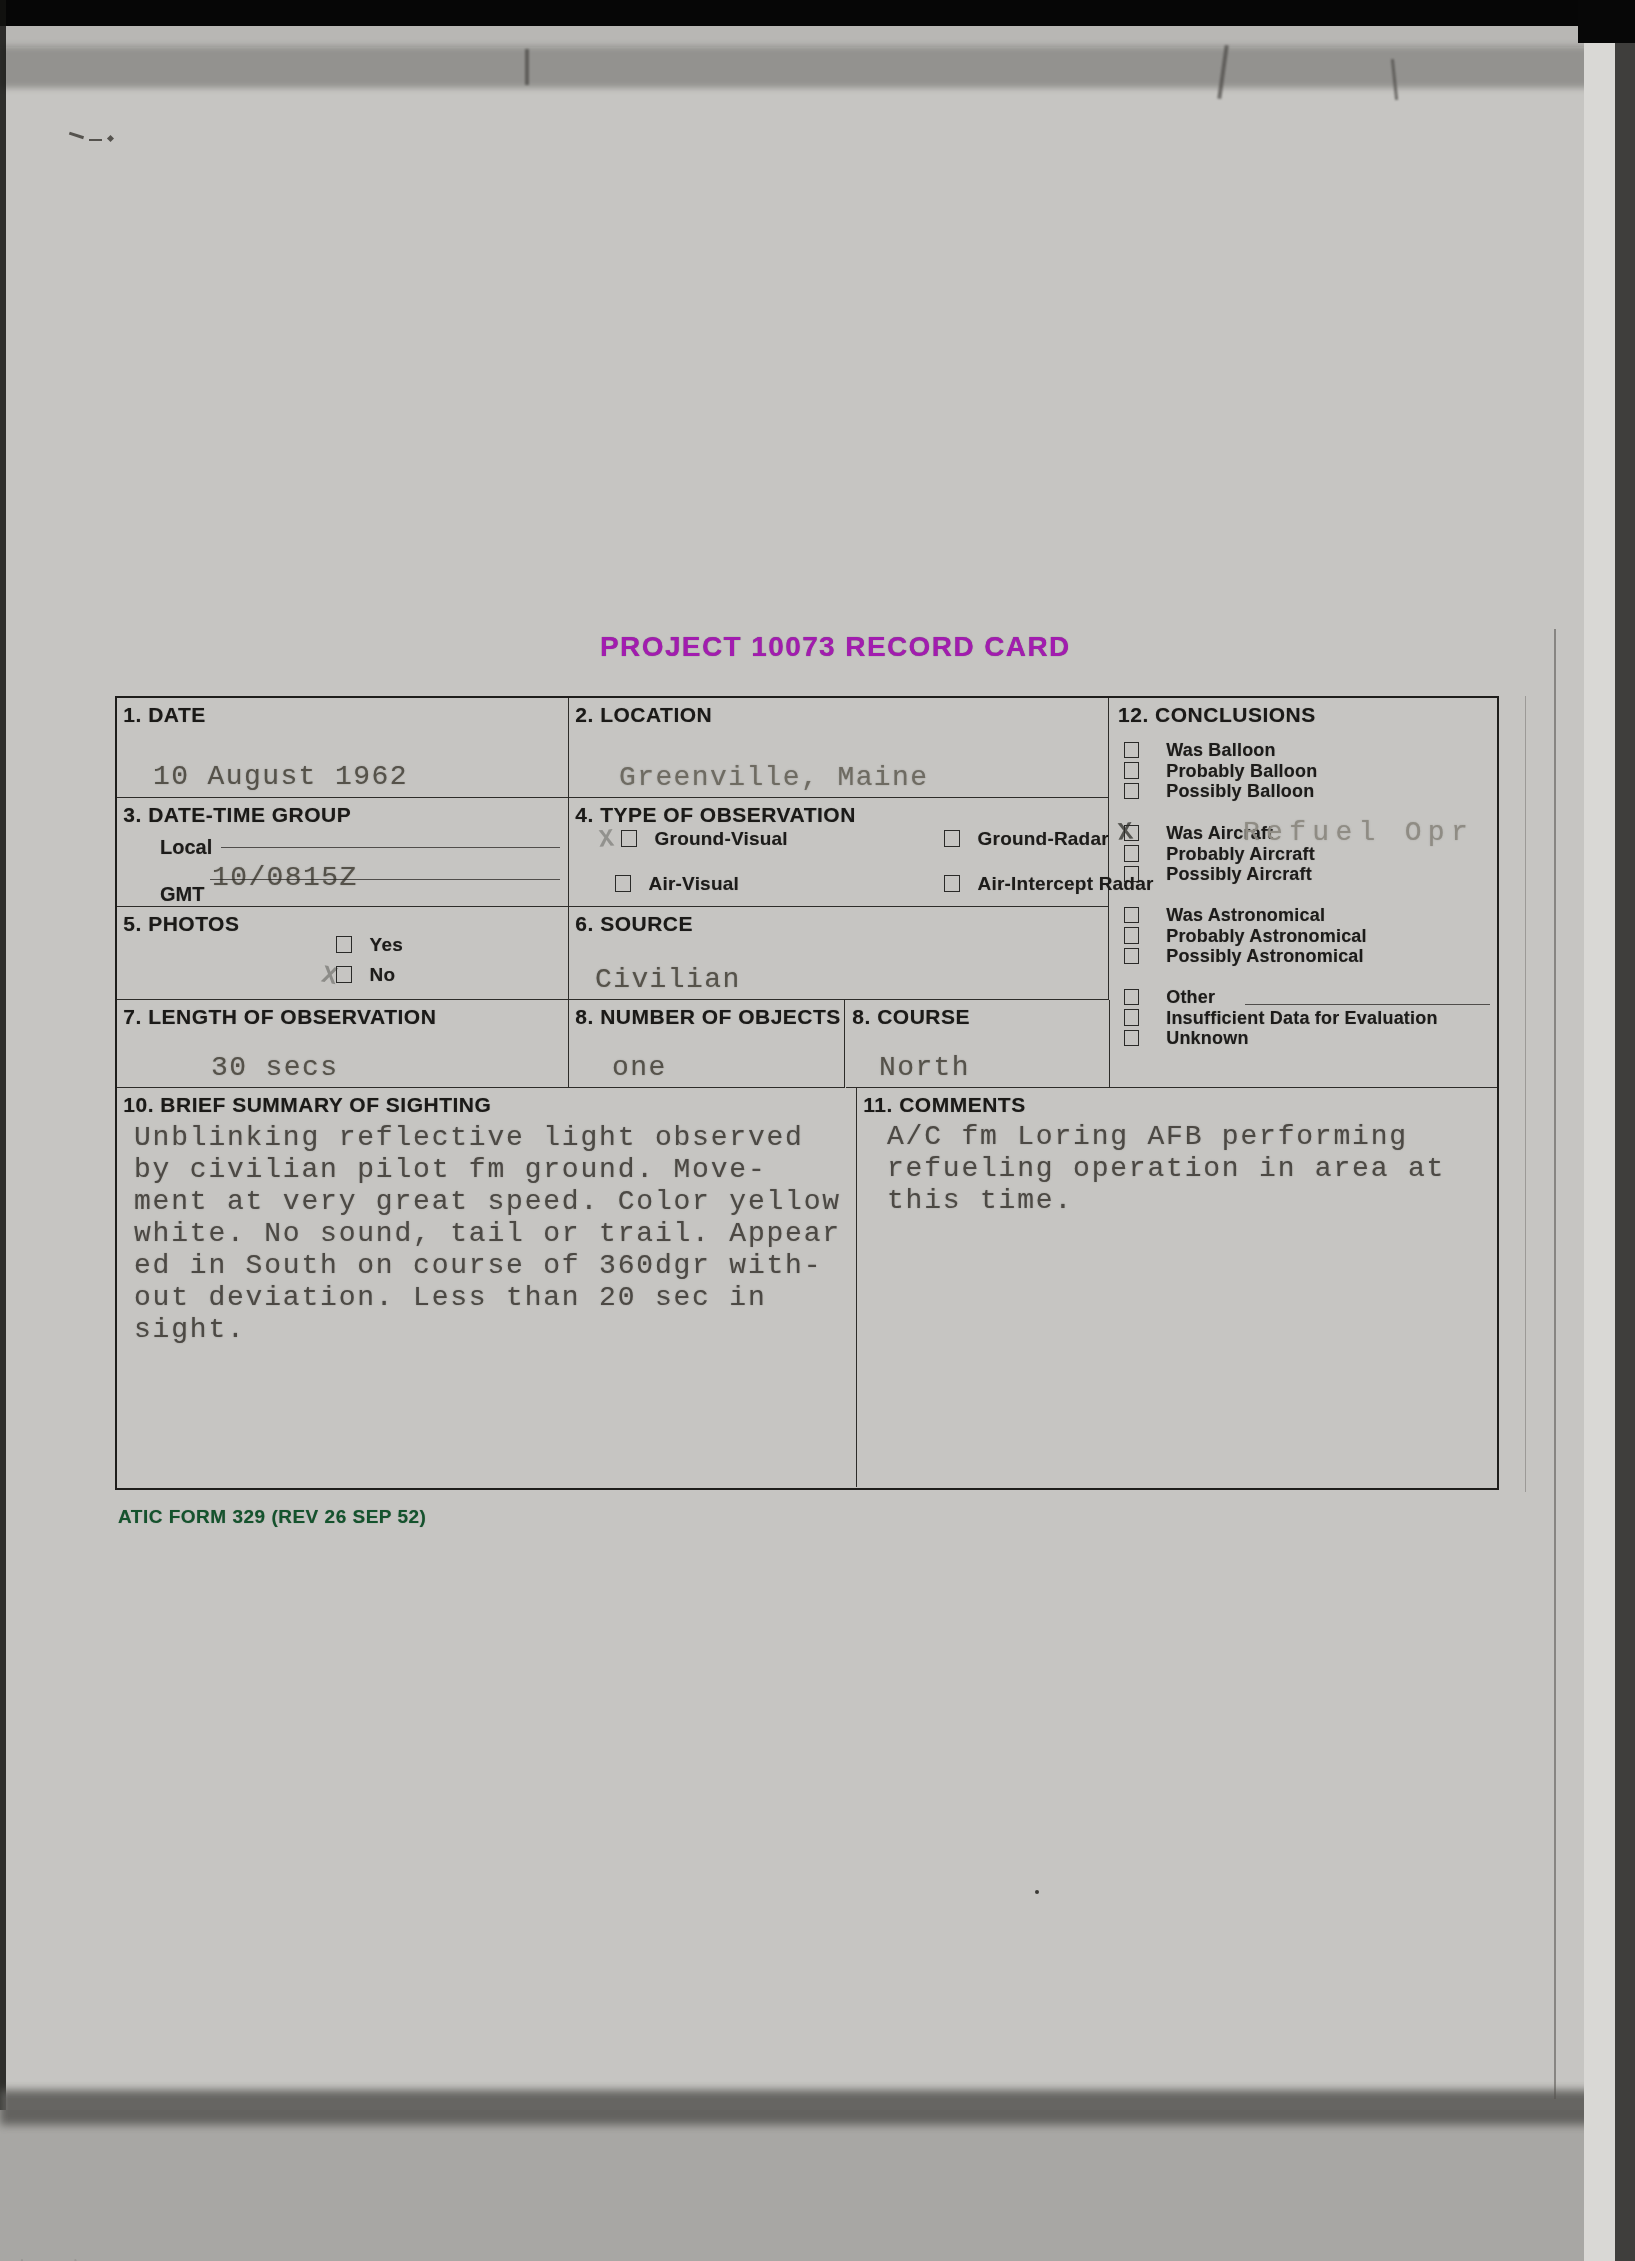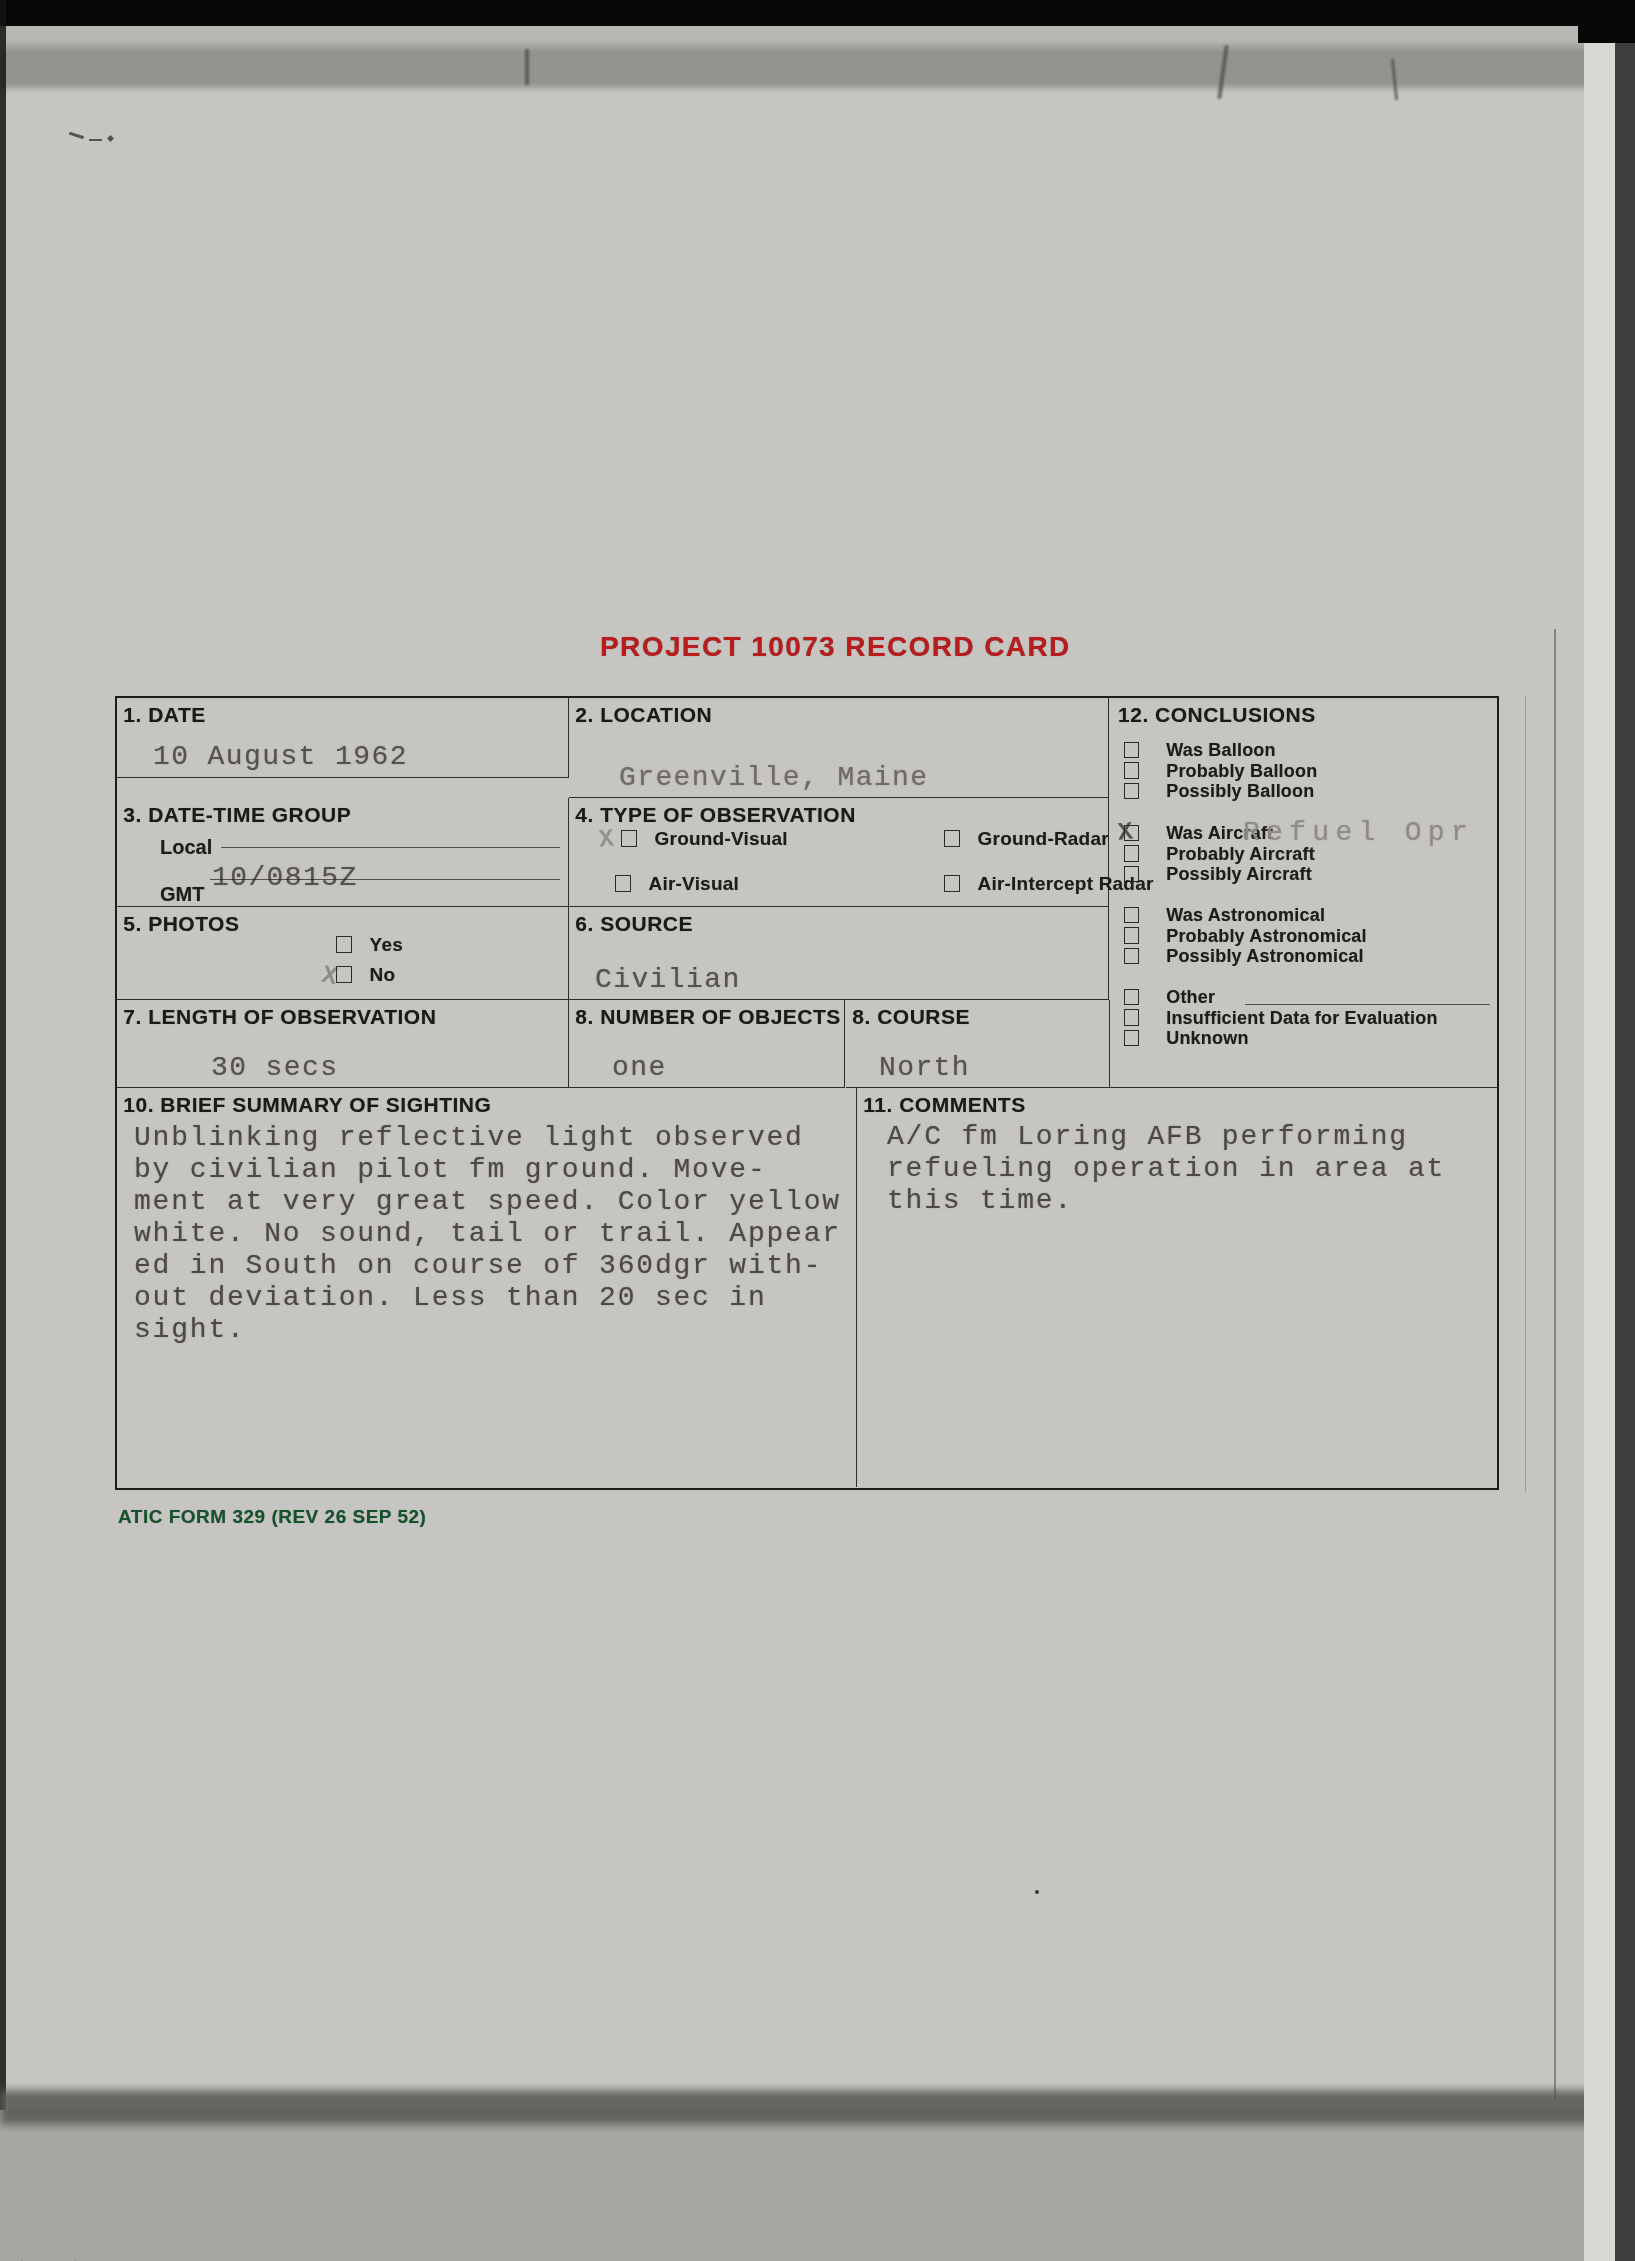--- a/index.html
+++ b/index.html
@@ -27,7 +27,7 @@
 
   
   .page-title{left:600px;top:633px;font:700 28px/1 "Liberation Sans",sans-serif;
-    letter-spacing:1.4px;color:#b91c1c;text-shadow:0 0 0.9px rgba(20,20,18,.55);}
+    letter-spacing:1.4px;color:#a21caf;text-shadow:0 0 0.9px rgba(20,20,18,.55);}
   .card{left:115px;top:696px;width:1384px;height:794px;border:2.3px solid #1e1d1b;
     box-sizing:border-box;}
   .cell{position:absolute;box-sizing:border-box;}

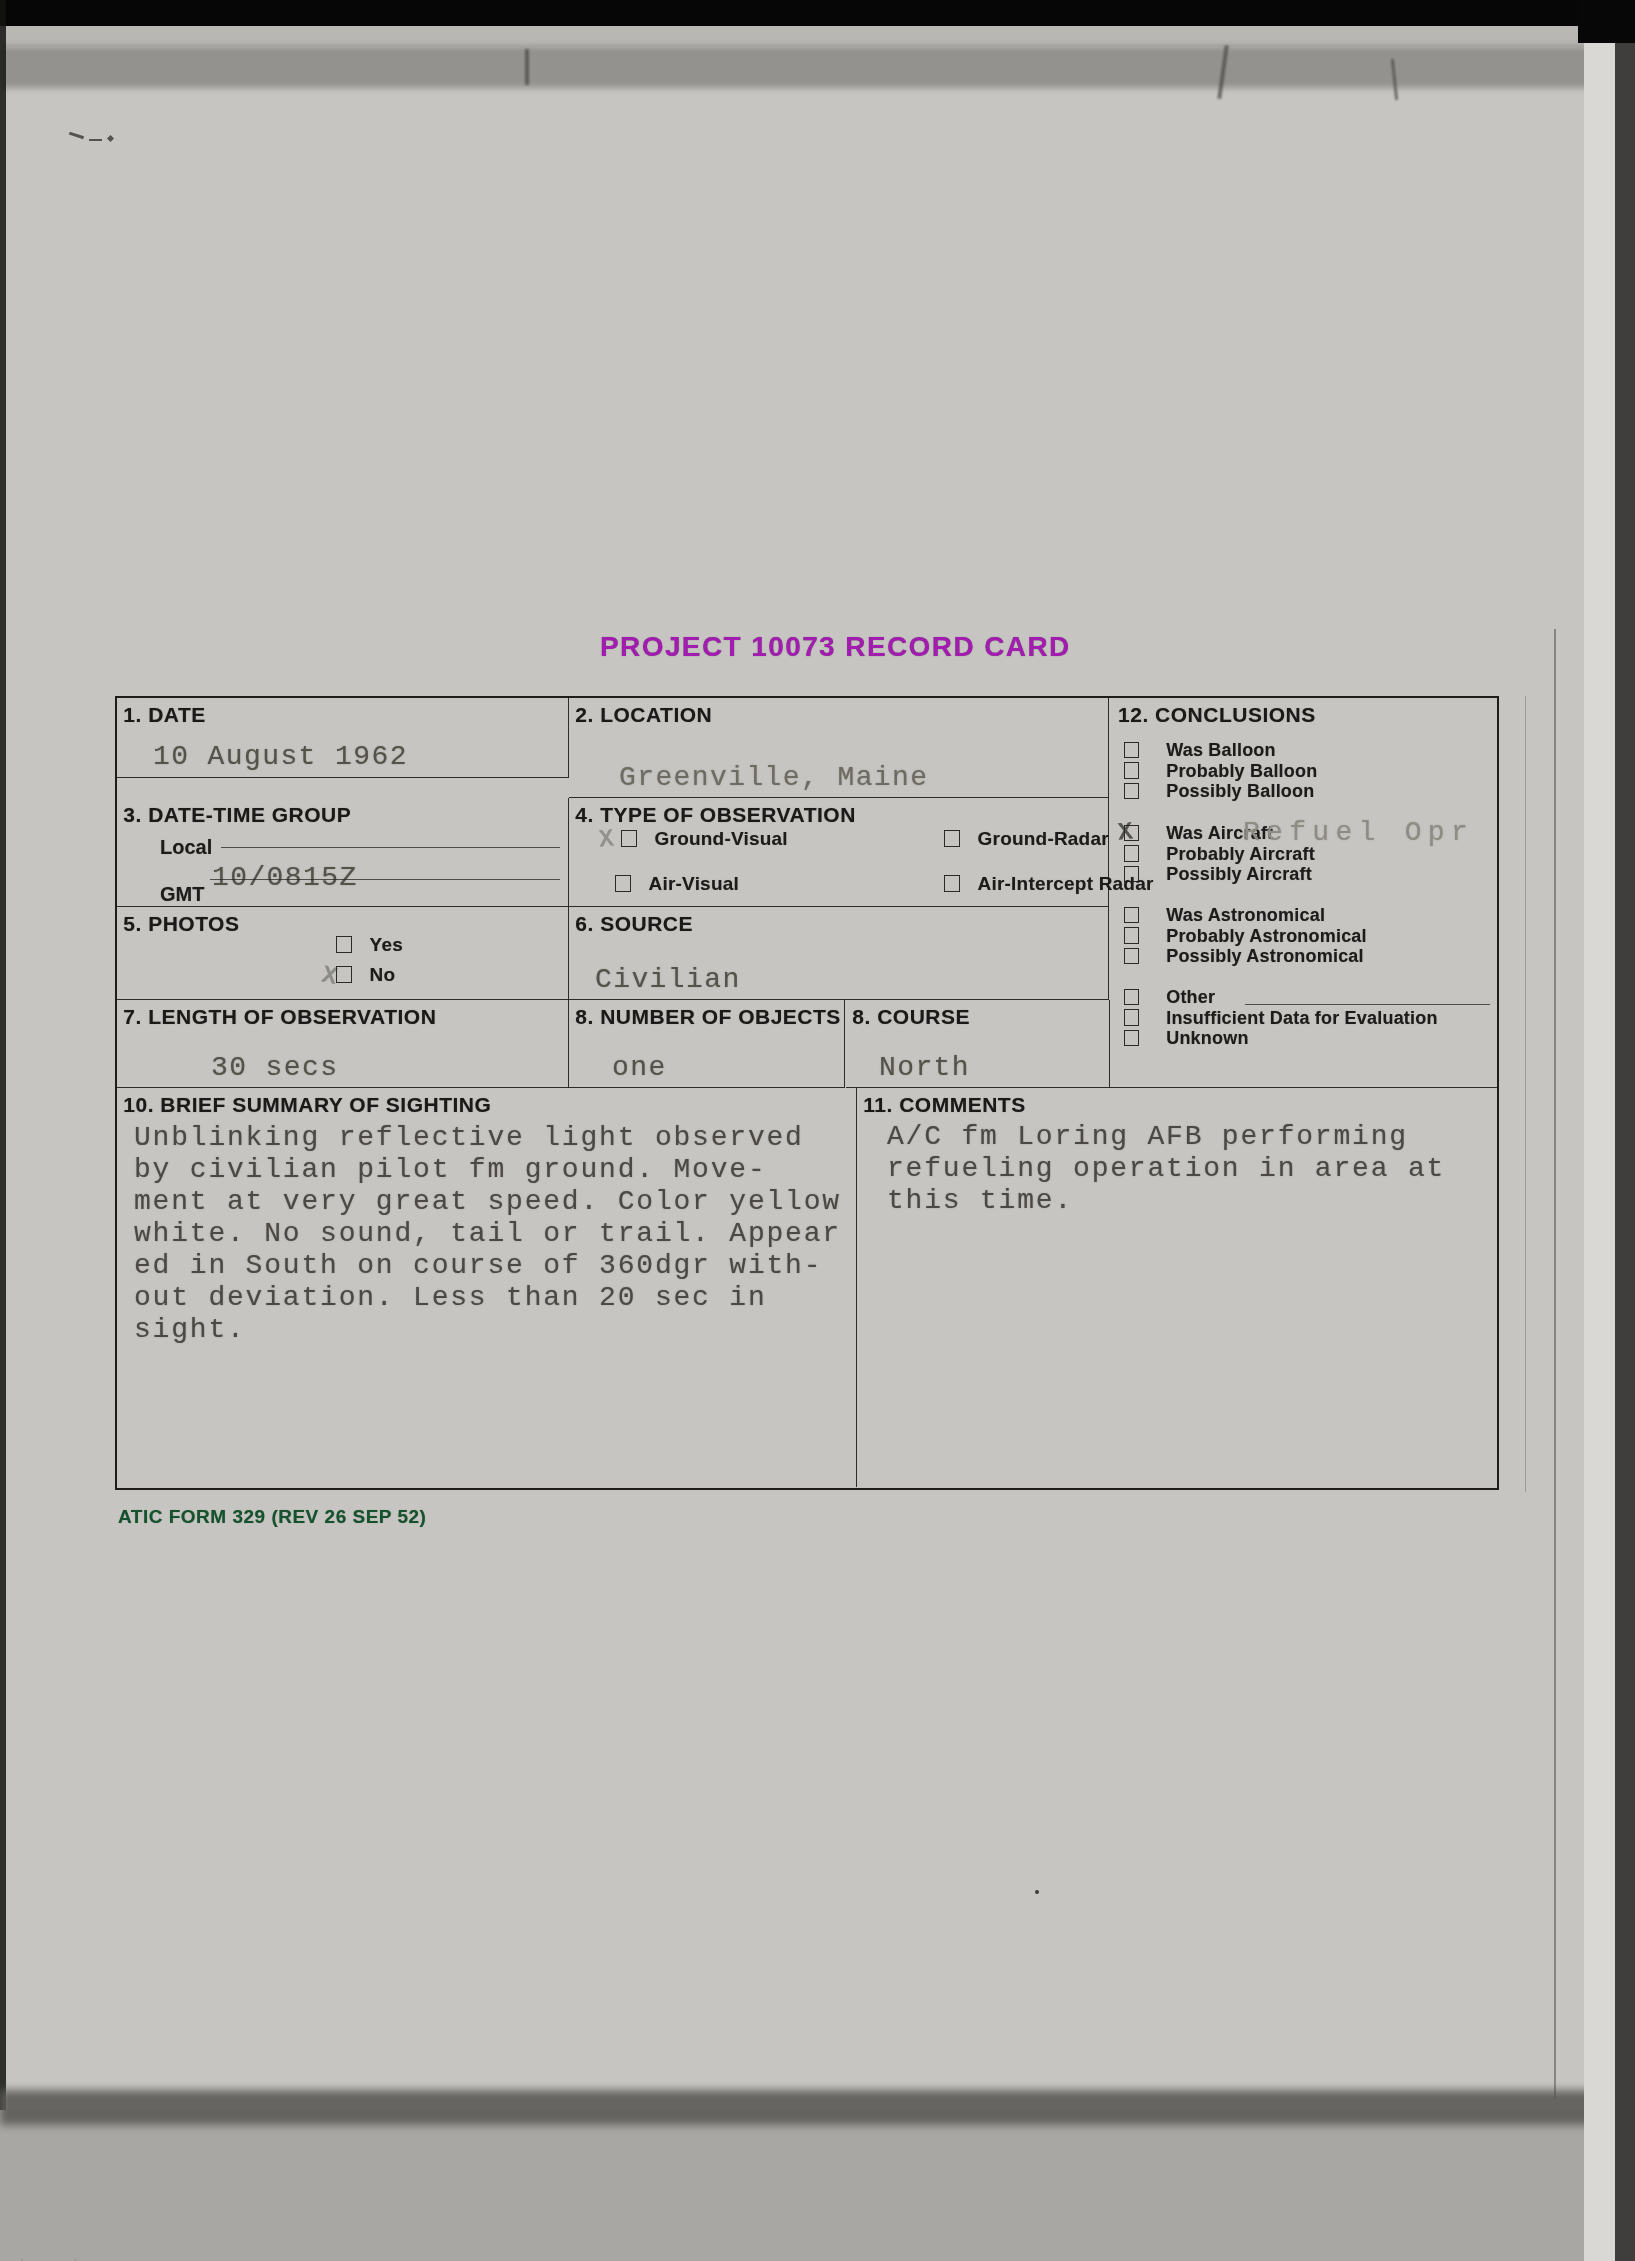--- a/index.html
+++ b/index.html
@@ -89,7 +89,7 @@
 
   <div class="abs card">
 
-    <div class="cell br bb" style="left:0;top:0;width:452px;height:80px;">
+    <div class="cell br bb" style="left:0;top:0;width:452px;height:100px;">
       <div class="lbl">1. DATE</div>
       <div class="entry" style="left:36px;bottom:6.3px;">10 August 1962</div>
     </div>

